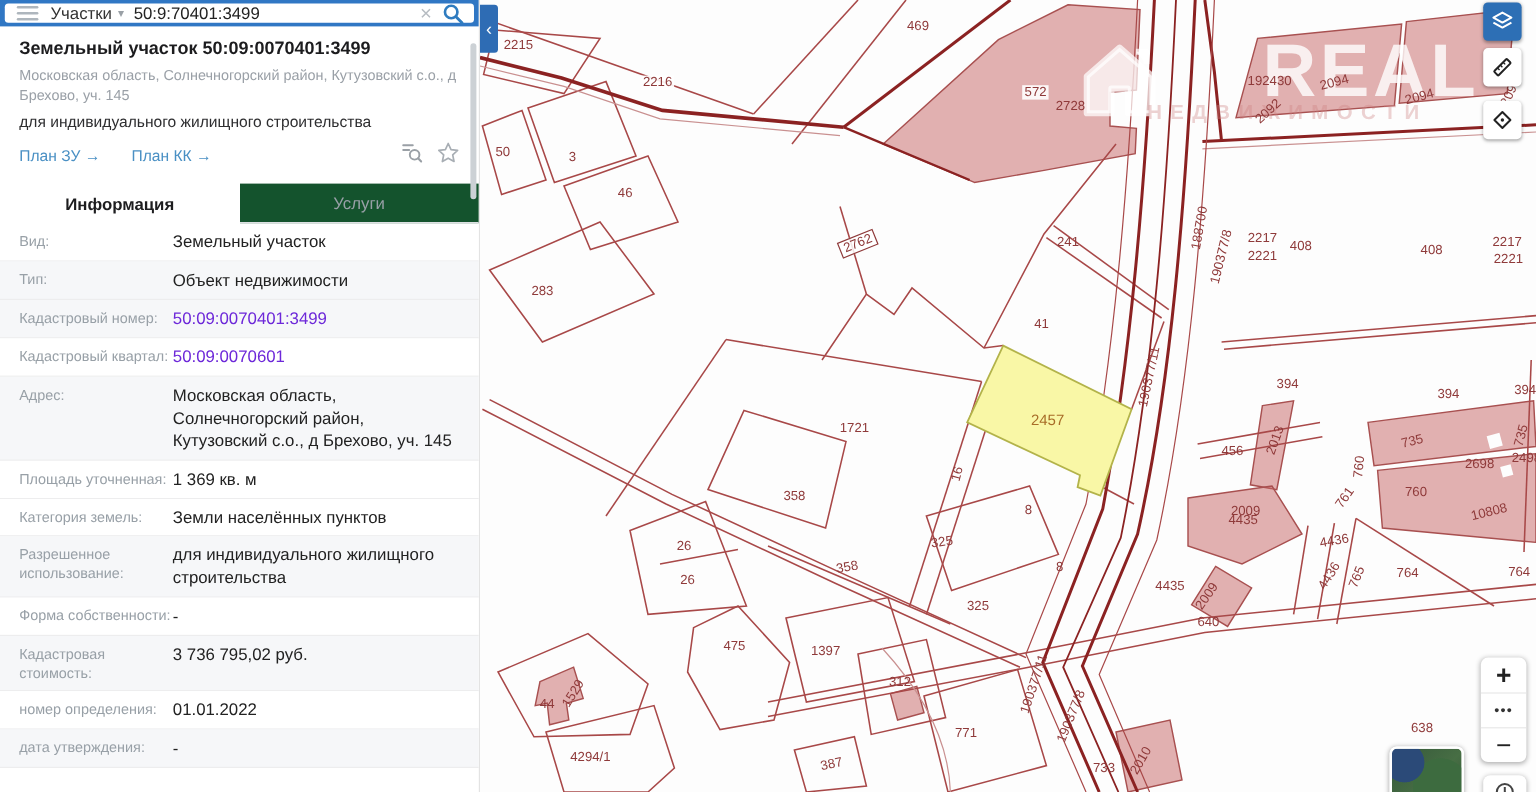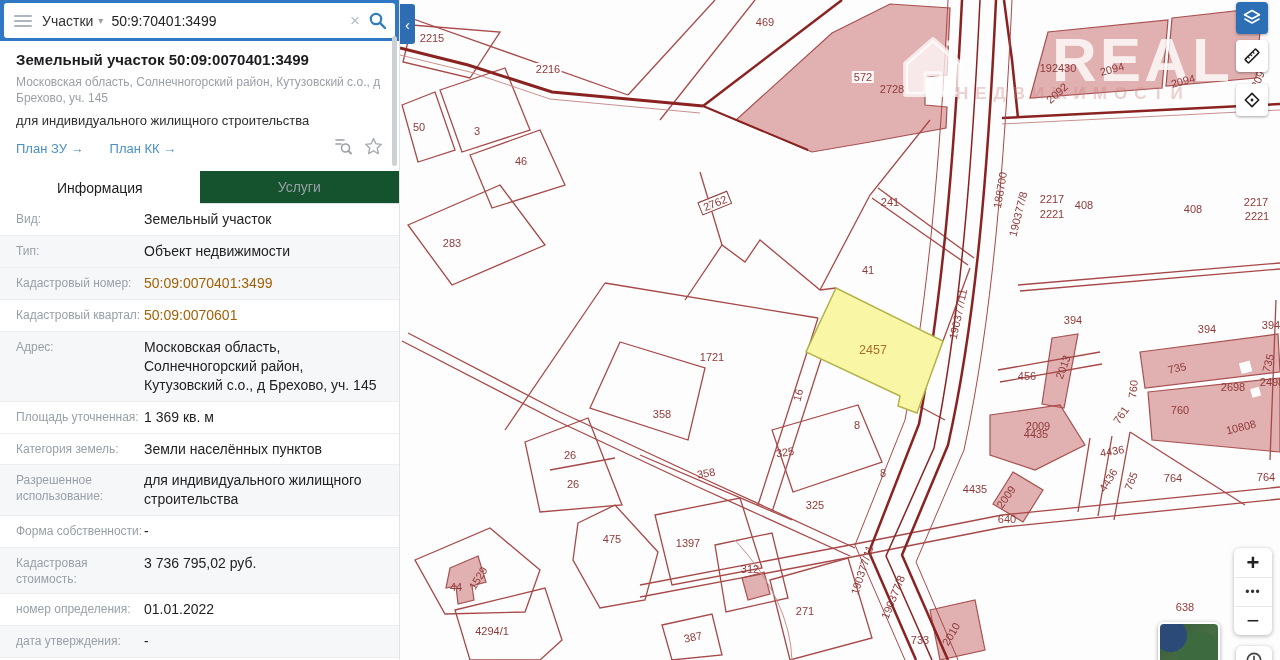--- a/index.html
+++ b/index.html
@@ -9,7 +9,7 @@
   
   .panel { position:absolute; left:0; top:0; width:400px; height:660px;
     background:#fff; border-right:1px solid #e3e3e3; overflow:hidden; }
-  .searchbar { height:41px; background:#3077c4; padding:3px 4px; display:flex; }
+  .searchbar { height:22px; background:#3077c4; padding:3px 4px; display:flex; }
   .searchbox { flex:1; background:#fff; border-radius:3px; display:flex;
     align-items:center; padding:0 8px; gap:8px; }
   .hamburger { display:flex; flex-direction:column; gap:3px; padding:2px; cursor:pointer; }

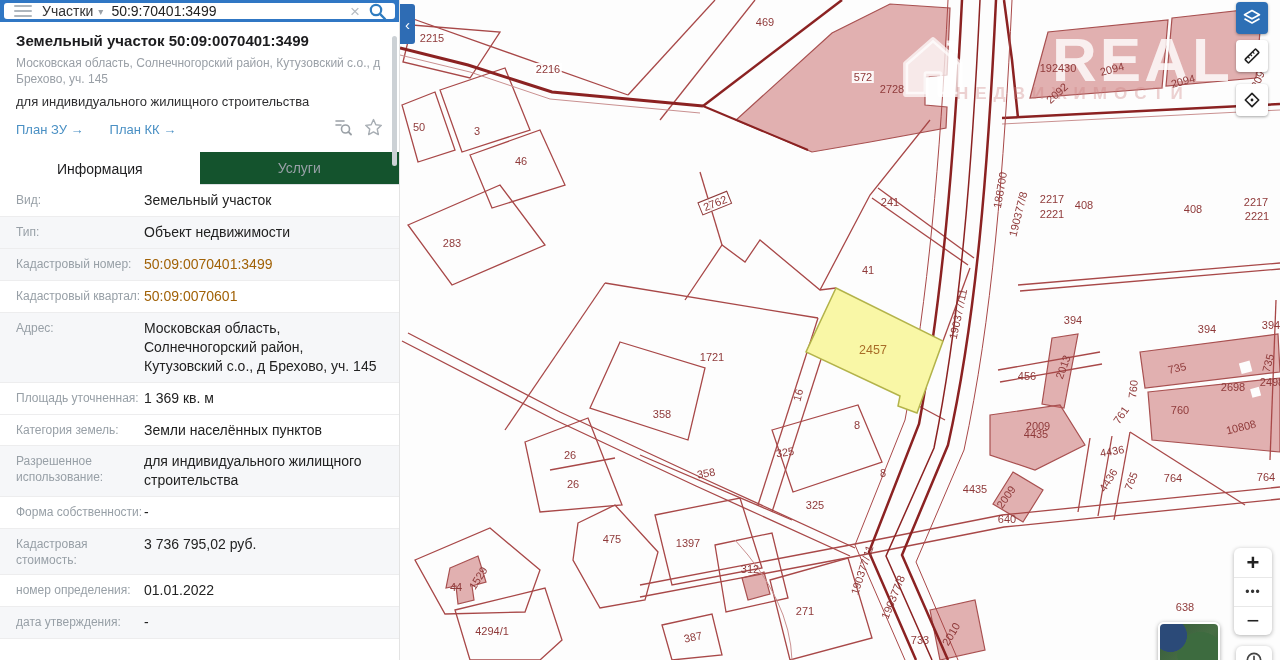--- a/index.html
+++ b/index.html
@@ -33,7 +33,7 @@
   .tabs { display:flex; height:33px; margin-top:4px; }
   .tab { flex:1; display:flex; align-items:center; justify-content:center;
     font-size:14px; cursor:pointer; }
-  .tab.active { background:#fff; color:#1d1d1f; font-weight:normal;text-align:right; }
+  .tab.active { background:#fff; color:#1d1d1f; font-weight:bold;text-align:right; }
   .tab.inactive { background:#14532d; color:#98a0a7; border-bottom:1px solid #dde0e3; }
 
   .row { display:flex; padding:6px 16px; border-bottom:1px solid #ededee; background:#fff; }

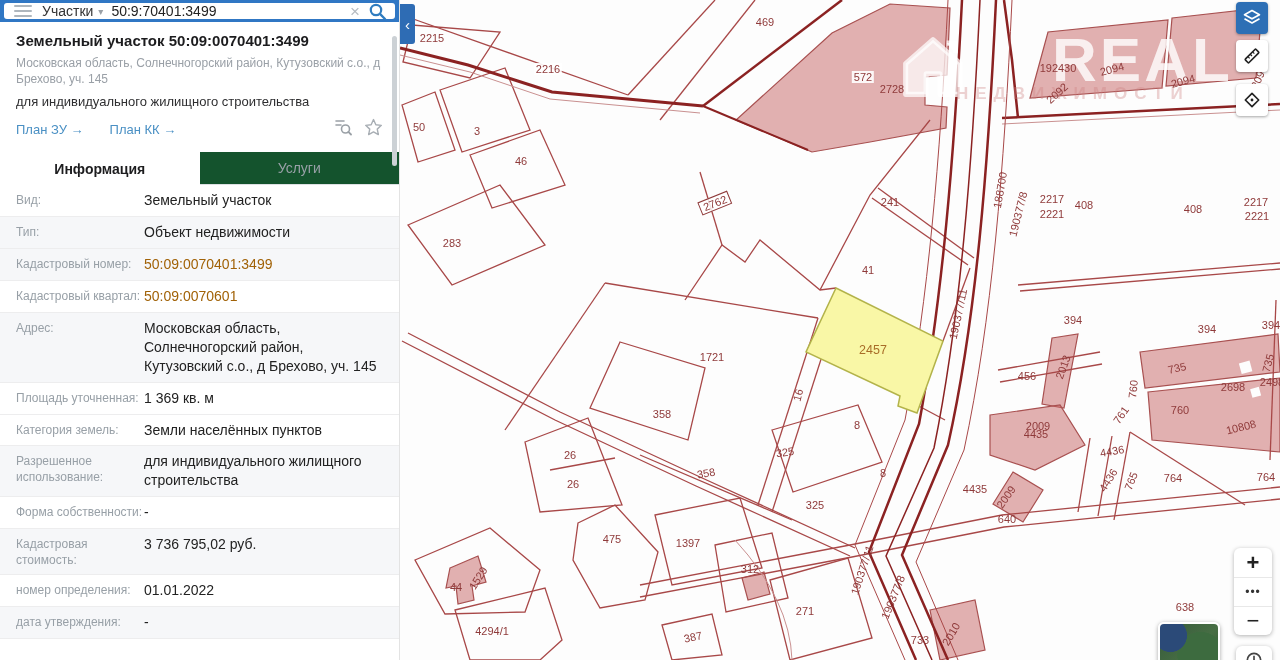--- a/index.html
+++ b/index.html
@@ -41,7 +41,7 @@
   .row .lbl { width:128px; flex:none; font-size:12px; color:#98a0a7;
     padding-top:2px; line-height:1.3; }
   .row .val { font-size:14px; color:#222; line-height:1.35; }
-  .row .val.link { color:#a16207; cursor:pointer; }
+  .row .val.link { color:#6d28d9; cursor:pointer; }
 
   .pscroll { position:absolute; right:2px; top:36px; width:5px; height:130px;
     background:#ccd1d5; border-radius:3px; }

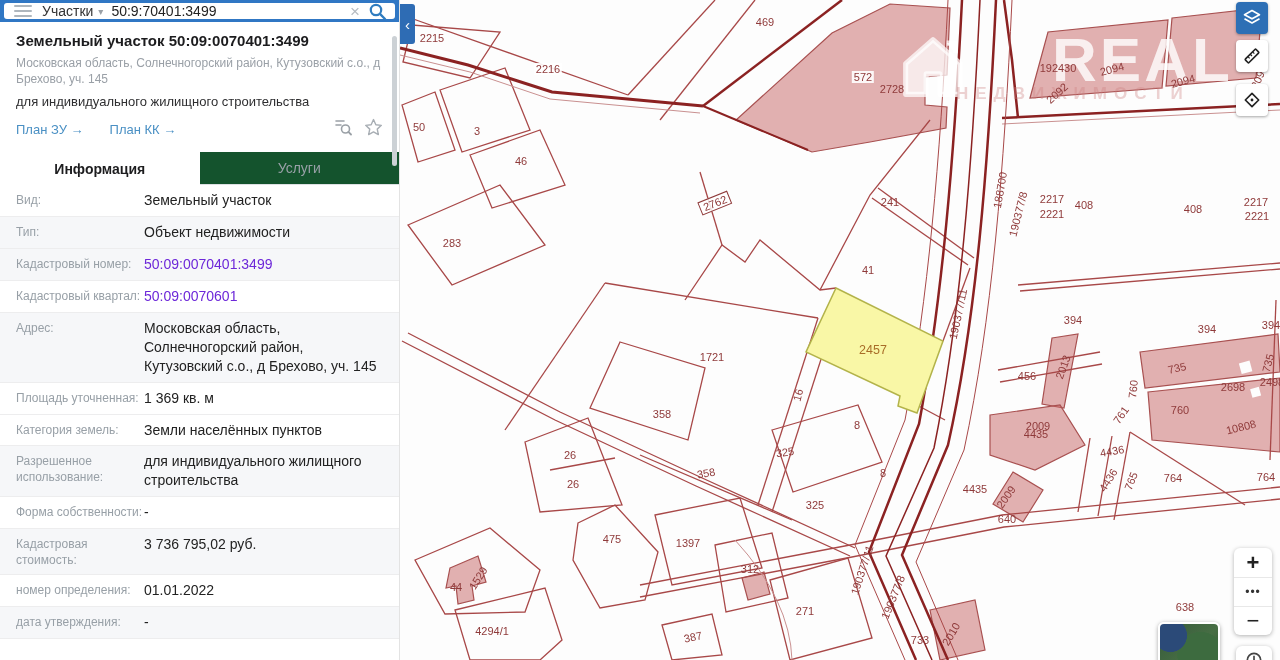--- a/index.html
+++ b/index.html
@@ -346,7 +346,7 @@
       <span class="map-label" style="left: 212px; top: 539px; transform: translate(-50%, -50%);">475</span>
       <span class="map-label" style="left: 288px; top: 543px; transform: translate(-50%, -50%);">1397</span>
       <span class="map-label" style="left: 350px; top: 569px; transform: translate(-50%, -50%);">312</span>
-      <span class="map-label" style="left: 405px; top: 611px; transform: translate(-50%, -50%);">271</span>
+      <span class="map-label" style="left: 405px; top: 611px; transform: translate(-50%, -50%);">771</span>
       <span class="map-label" style="left: 56px; top: 587px; transform: translate(-50%, -50%);">44</span>
       <span class="map-label" style="left: 78px; top: 578px; transform: translate(-50%, -50%) rotate(-58deg);">1529</span>
       <span class="map-label" style="left: 92px; top: 631px; transform: translate(-50%, -50%);">4294/1</span>

